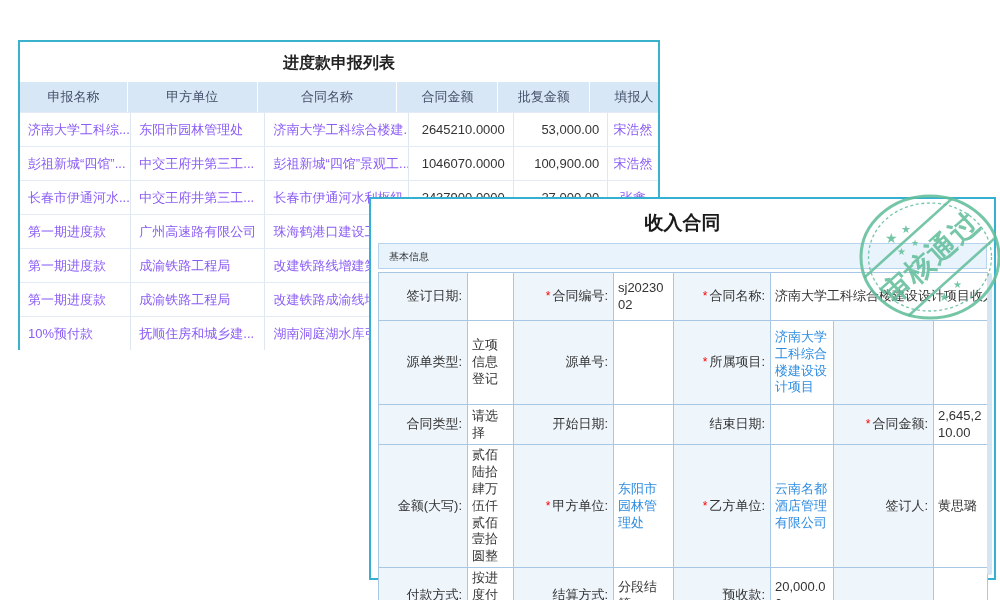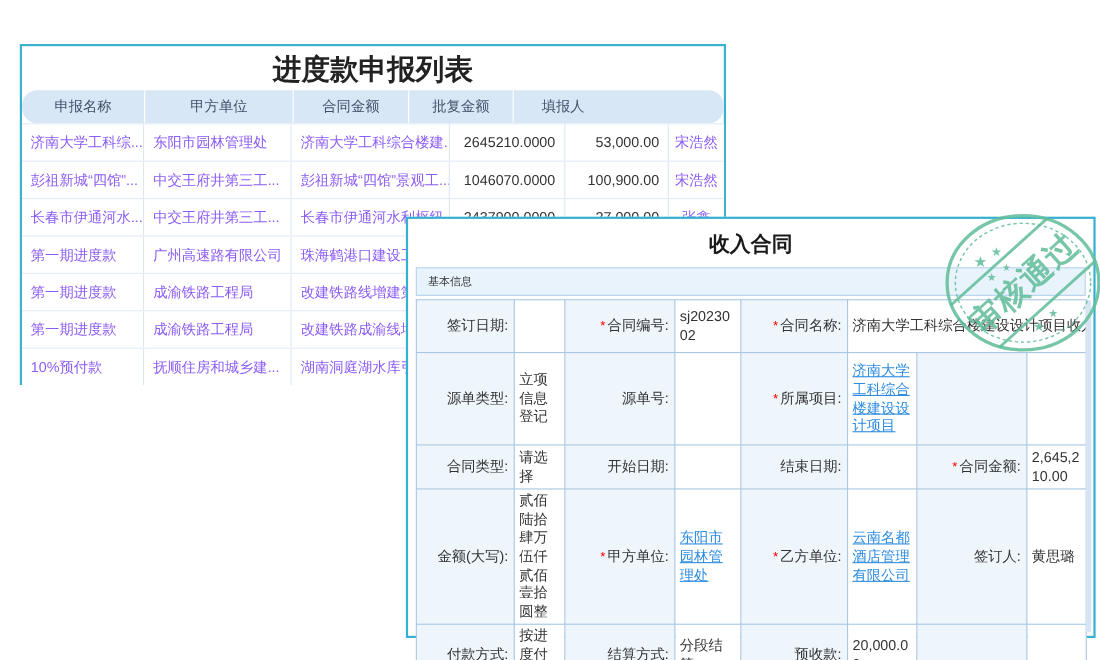--- a/index.html
+++ b/index.html
@@ -16,7 +16,7 @@
   }
   .list-title {
     height:40px; line-height:42px; text-align:center;
-    font-size:26px; font-weight:bold; color:#222;
+    font-size:16px; font-weight:bold; color:#222;
   }
   .list-header { display:flex; height:30px; background:#d8e7f5;border-radius:14px; }
   .hcell {

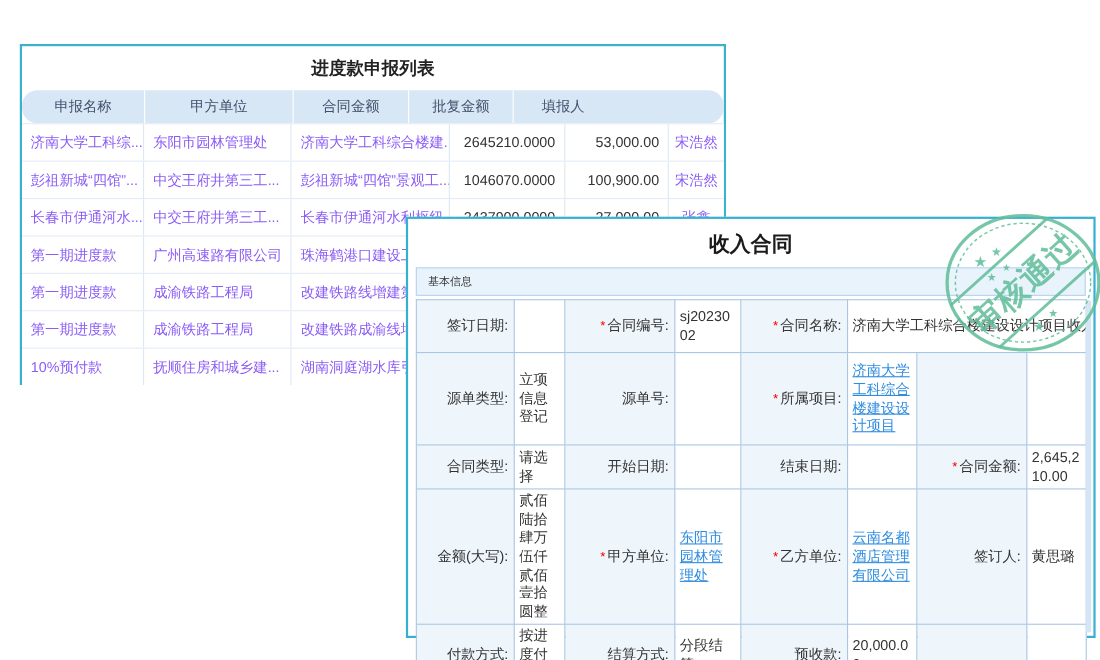--- a/index.html
+++ b/index.html
@@ -18,7 +18,7 @@
     height:40px; line-height:42px; text-align:center;
     font-size:16px; font-weight:bold; color:#222;
   }
-  .list-header { display:flex; height:30px; background:#d8e7f5;border-radius:14px; }
+  .list-header { display:flex; height:30px; background:#d8e7f5; }
   .hcell {
     display:flex; align-items:center; justify-content:center;
     font-size:13px; color:#44506b; border-right:1px solid #ffffff;

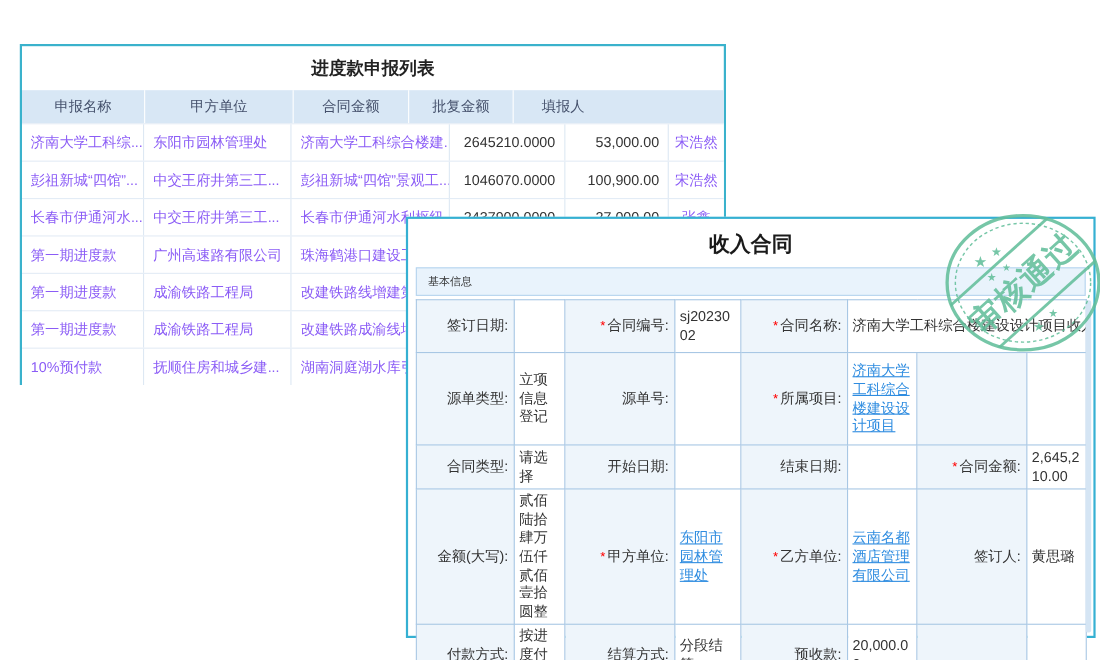--- a/index.html
+++ b/index.html
@@ -84,6 +84,7 @@
   <div class="list-header">
       <div class="hcell c0">申报名称</div>
       <div class="hcell c1">甲方单位</div>
+      <div class="hcell c2">合同名称</div>
       <div class="hcell c3">合同金额</div>
       <div class="hcell c4">批复金额</div>
       <div class="hcell c5">填报人</div>

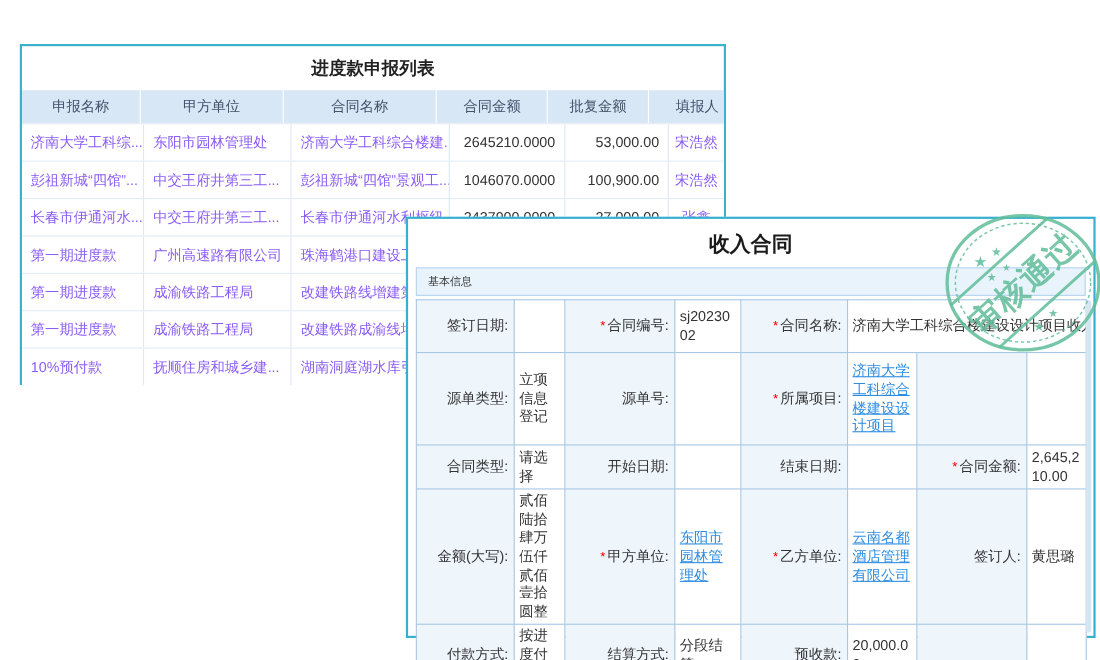--- a/index.html
+++ b/index.html
@@ -62,7 +62,7 @@
   td.val { text-align:left; background:#fff; }
   td.val.clip { white-space:nowrap; overflow:hidden; word-break:normal; }
   .req { color:#ff0000; font-style:normal; margin-right:2px; font-size:12px; }
-  a.flink { color:#2e8ce0; text-decoration:underline; cursor:pointer; }
+  a.flink { color:#2e8ce0; cursor:pointer; }
 
   .scroll-track {
     position:absolute; right:2px; top:74px; bottom:3px; width:5px;

